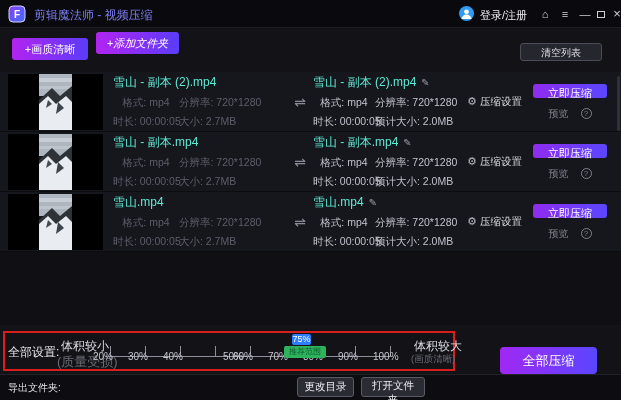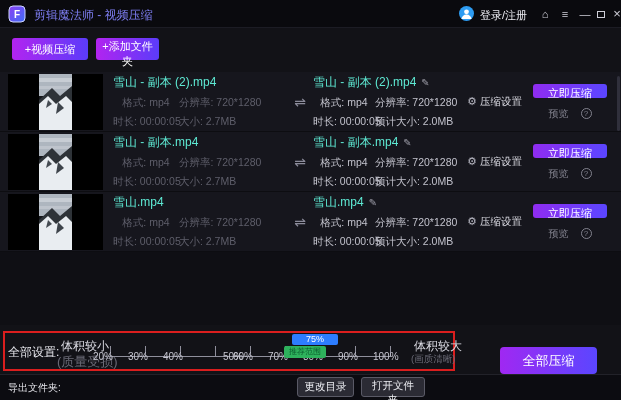--- a/index.html
+++ b/index.html
@@ -109,7 +109,7 @@
     <span class="tb-icon" style="left:609px;font-size:13px">×</span>
   </div>
 
-  <button class="btn-add" id="btn-add-file">+视频压缩</button>
+  <button class="btn-add" id="btn-add-file">+画质清晰</button>
   <button class="btn-add" id="btn-add-folder">+添加文件夹</button>
 
   <div class="list">

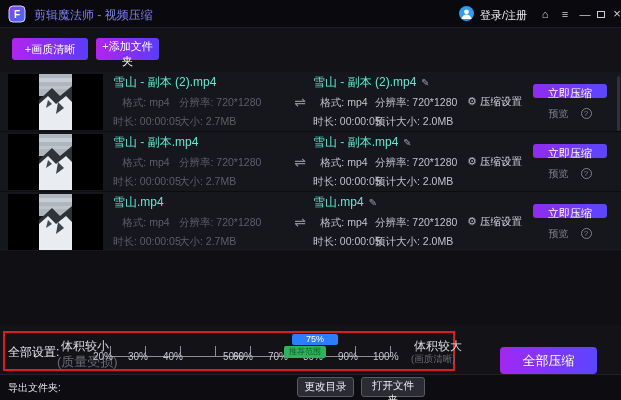--- a/index.html
+++ b/index.html
@@ -19,7 +19,7 @@
   .btn-add{position:absolute;height:22px;border:none;border-radius:3px;color:#fff;font-size:11px;
     background:linear-gradient(90deg,#b224f0,#5b3cfa);cursor:pointer;}
   #btn-add-file{left:12px;top:38px;width:76px;}
-  #btn-add-folder{left:96px;top:38px;width:63px;}
+  #btn-add-folder{left:96px;top:32px;width:83px;font-style:italic;}
   .btn-clear{position:absolute;left:520px;top:43px;width:82px;height:18px;background:#26262e;
     border:1px solid #4c4c58;border-radius:3px;color:#dcdce4;font-size:10px;line-height:15px;text-align:center;cursor:pointer;}
 

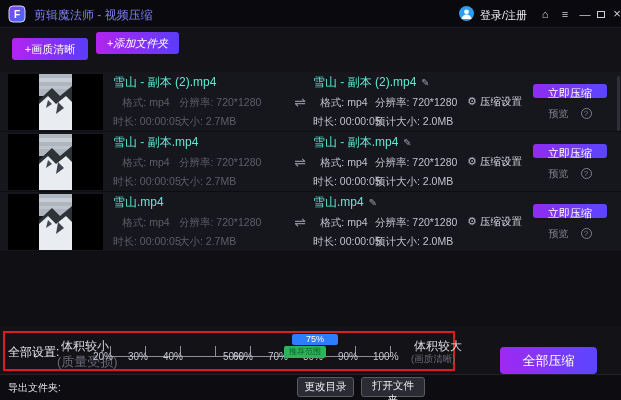--- a/index.html
+++ b/index.html
@@ -111,6 +111,7 @@
 
   <button class="btn-add" id="btn-add-file">+画质清晰</button>
   <button class="btn-add" id="btn-add-folder">+添加文件夹</button>
+  <button class="btn-clear">清空列表</button>
 
   <div class="list">
   <div class="row">

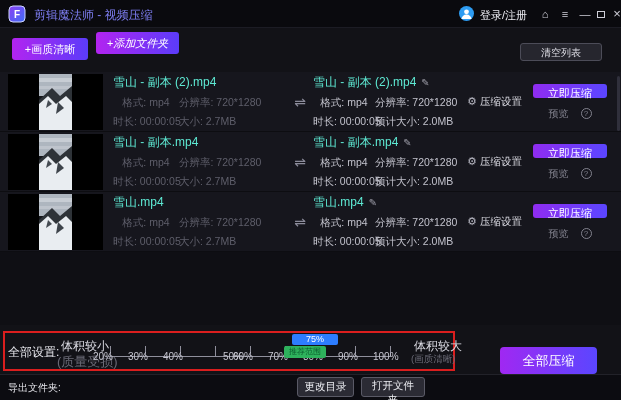--- a/index.html
+++ b/index.html
@@ -60,7 +60,7 @@
   .tick-label{position:absolute;top:351px;width:34px;margin-left:-17px;text-align:left;font-size:10px;color:#c6c6d0;z-index:2;}
   .handle-pill{position:absolute;left:284px;top:346px;width:42px;height:12px;background:#2eb25c;border-radius:2px;
     font-size:8px;line-height:12px;text-align:center;color:#0b5e2f;z-index:3;cursor:pointer;}
-  .value-tip{position:absolute;left:292px;top:334px;width:46px;height:11px;background:#2d7dff;border-radius:2px;
+  .value-tip{position:absolute;left:292px;top:334px;width:19px;height:11px;background:#2d7dff;border-radius:2px;
     font-size:9px;line-height:11px;text-align:center;color:#fff;z-index:3;}
   .btn-compress-all{position:absolute;left:500px;top:347px;width:97px;height:27px;border:none;border-radius:4px;
     color:#fff;font-size:13px;background:linear-gradient(90deg,#a028f2,#5b46ff);cursor:pointer;z-index:2;}

